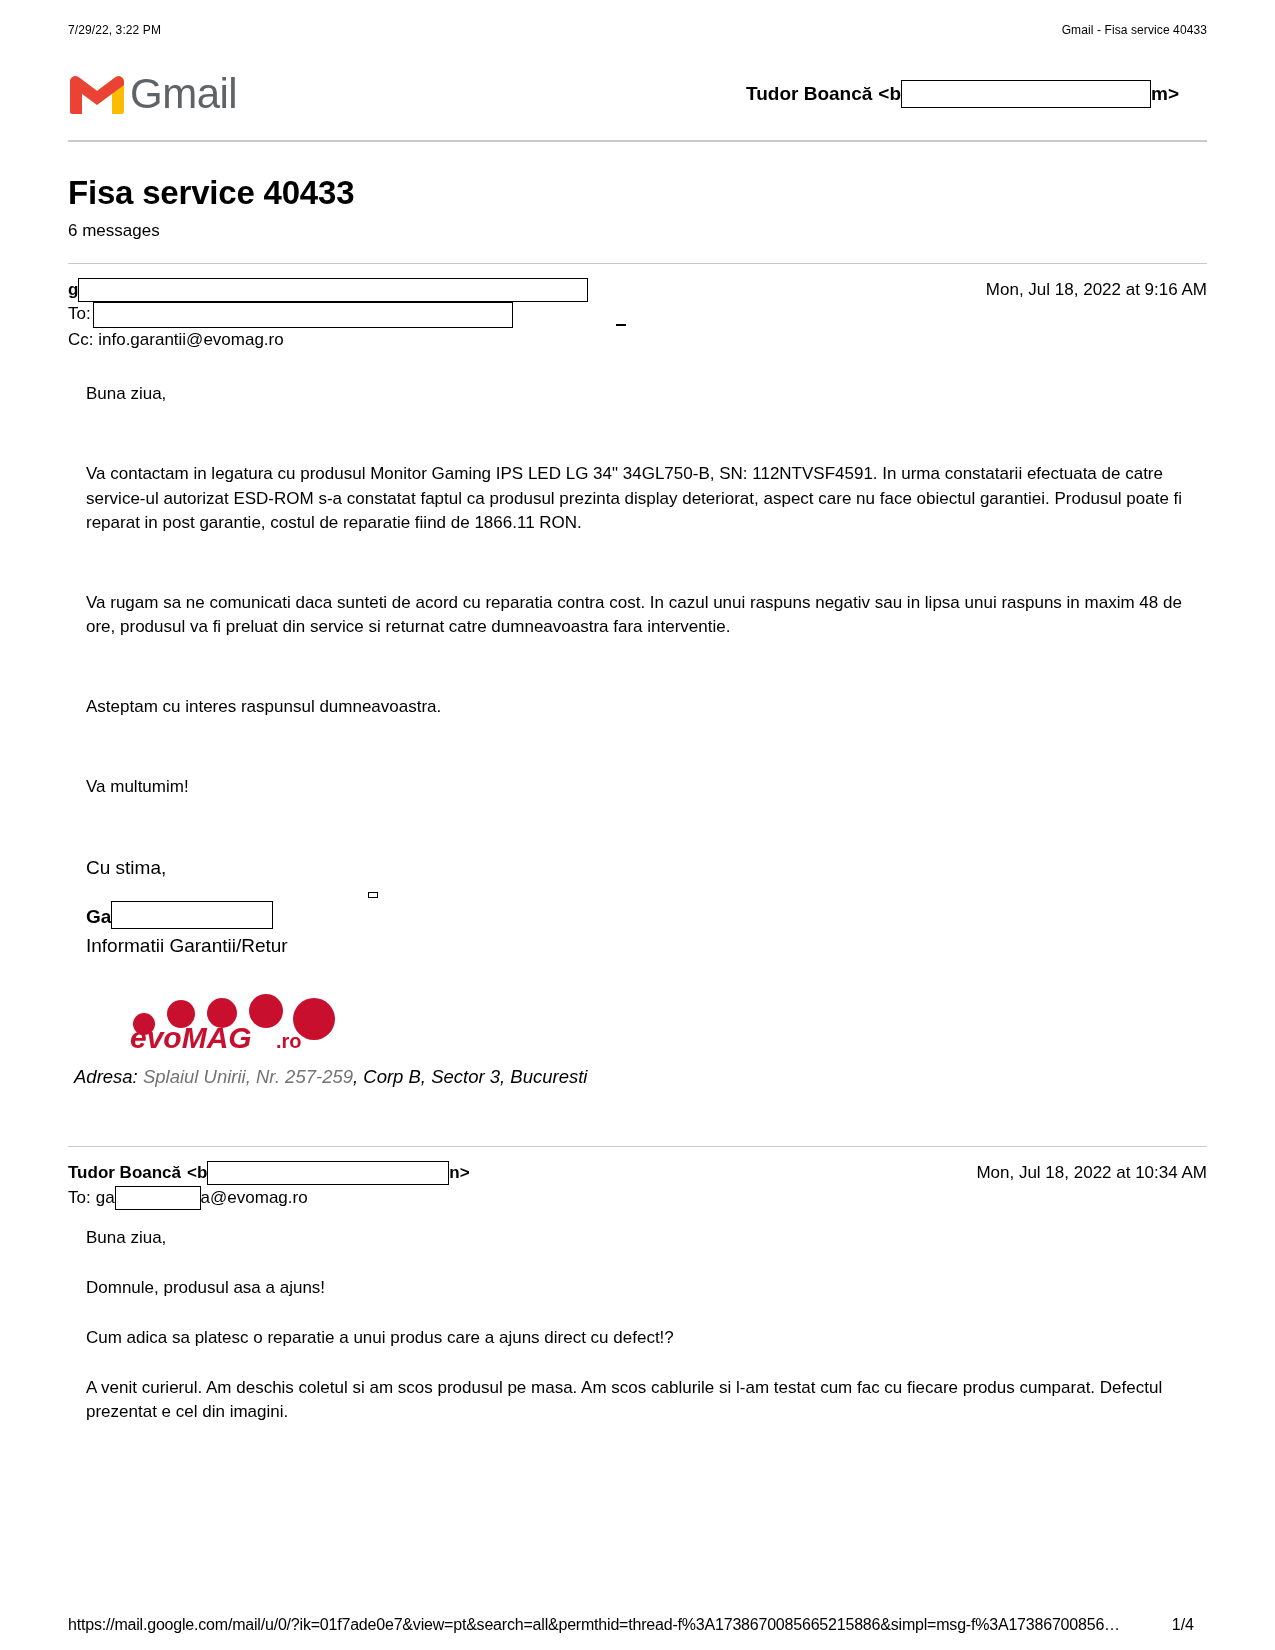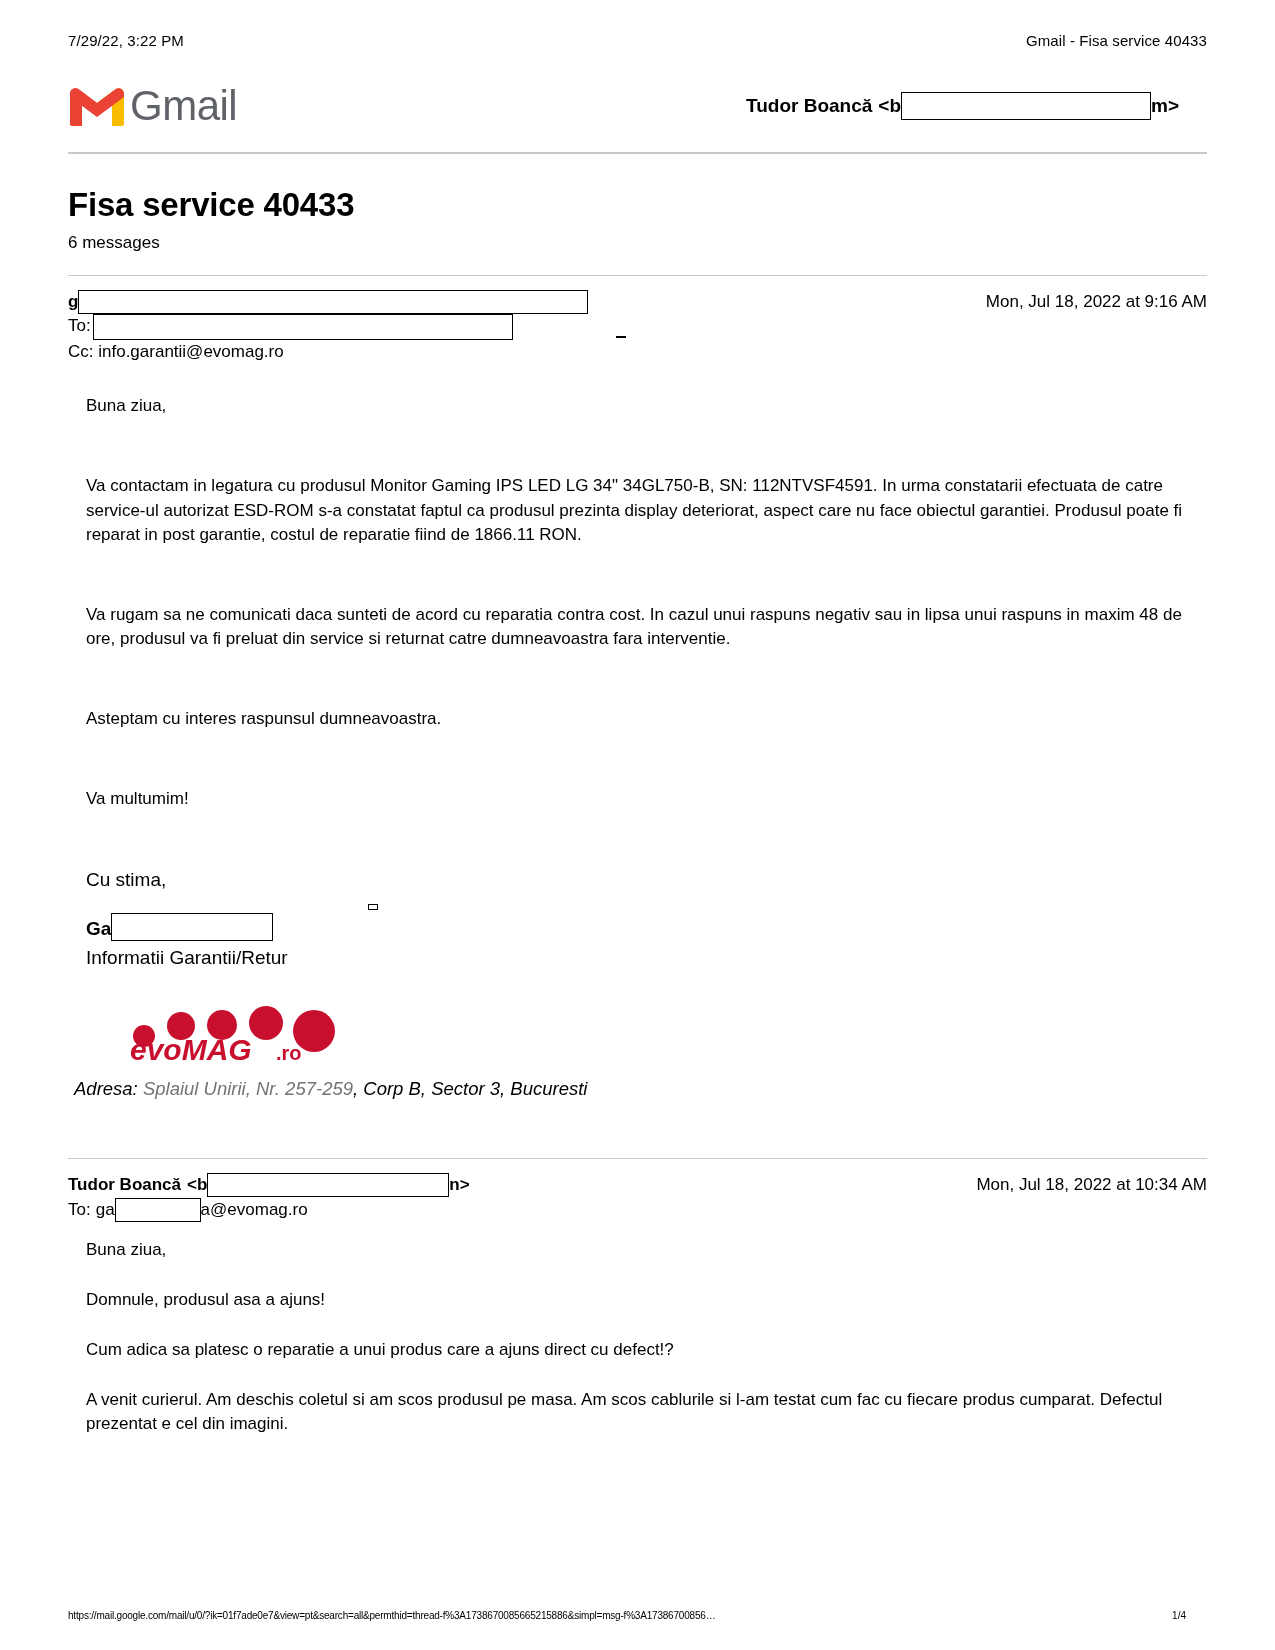--- a/index.html
+++ b/index.html
@@ -28,9 +28,9 @@
     display: flex;
     justify-content: space-between;
     align-items: baseline;
-    font-size: 15px;
+    font-size: 12px;
     color: #000;
-    padding-top: 32px;
+    padding-top: 23px;
     letter-spacing: 0.1px;
   }
   .print-header .ph-right {

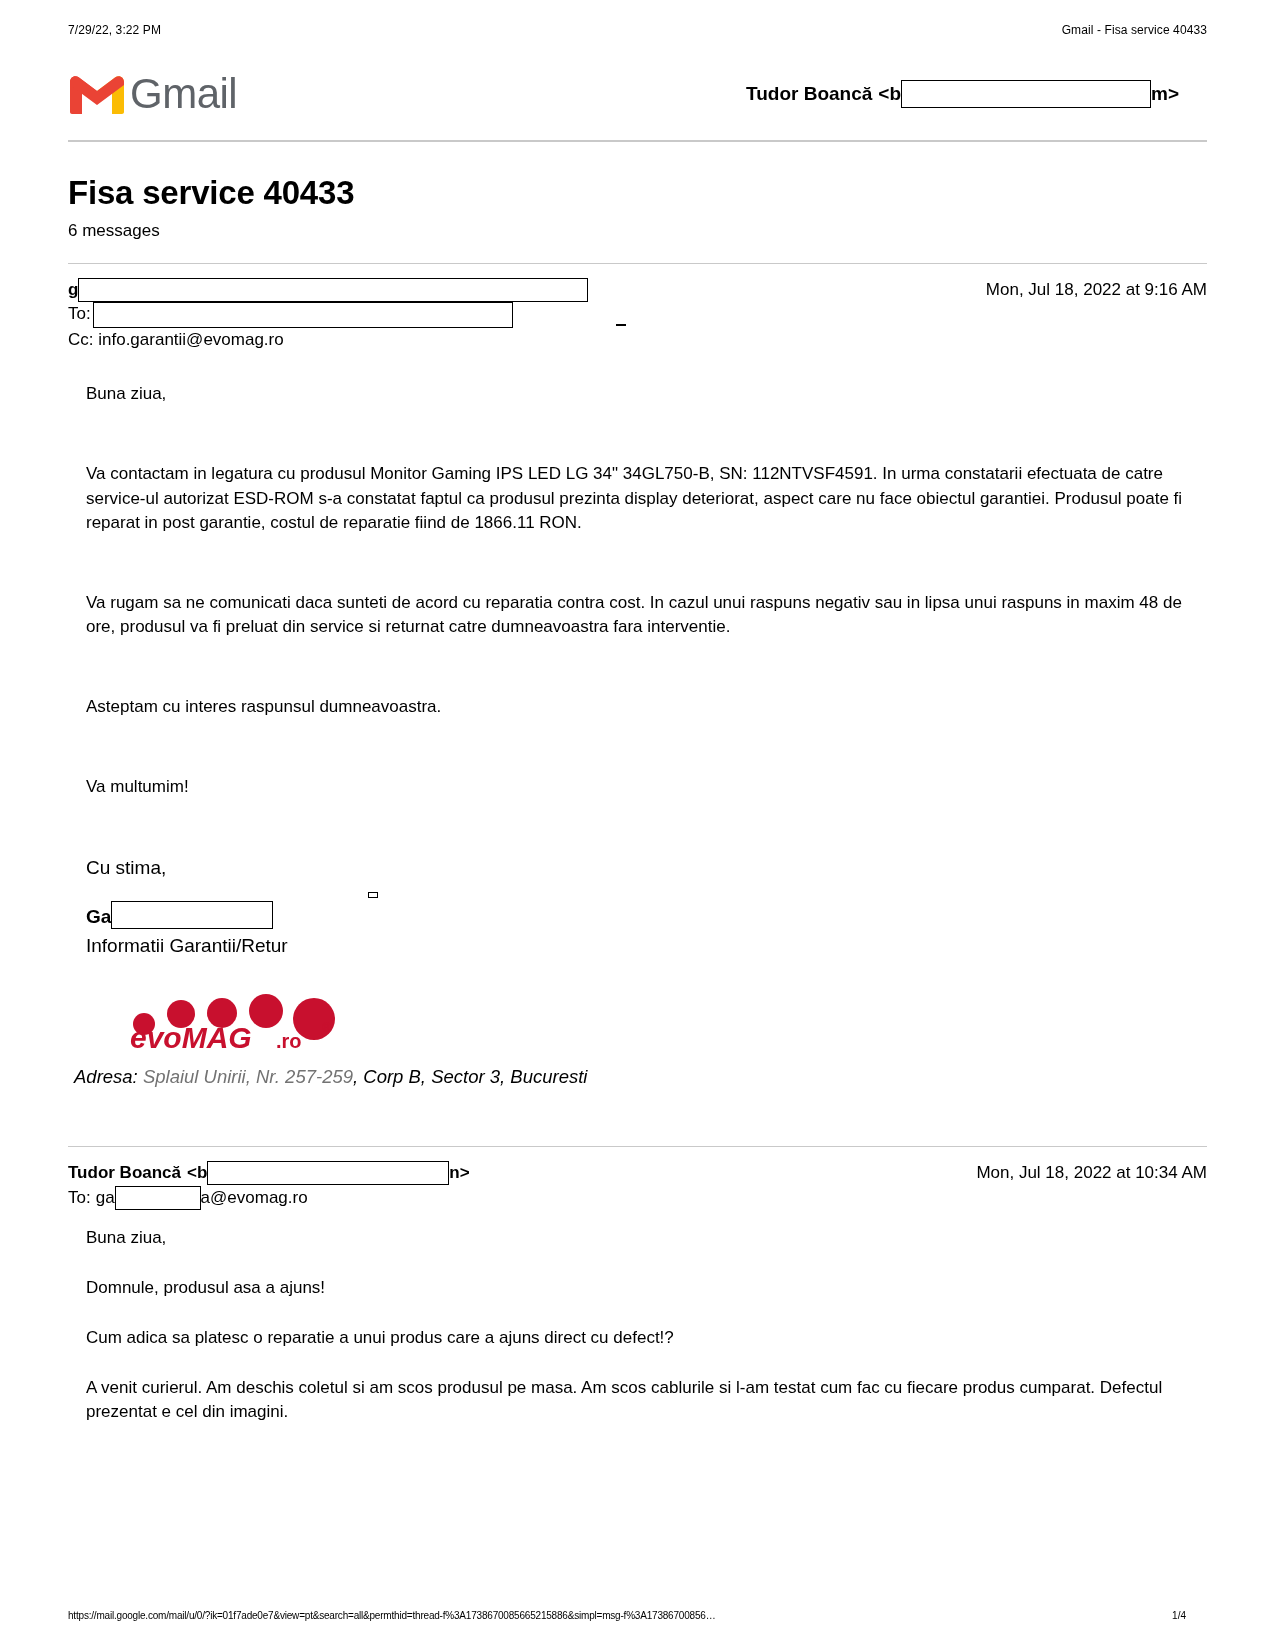--- a/index.html
+++ b/index.html
@@ -189,11 +189,11 @@
     position: absolute;
     left: 68px;
     right: 68px;
-    bottom: 29px;
+    bottom: 16px;
     display: flex;
     justify-content: space-between;
     align-items: baseline;
-    font-size: 10px;
+    font-size: 16px;
     color: #000;
   }
   .footer .url { letter-spacing: -0.2px; }

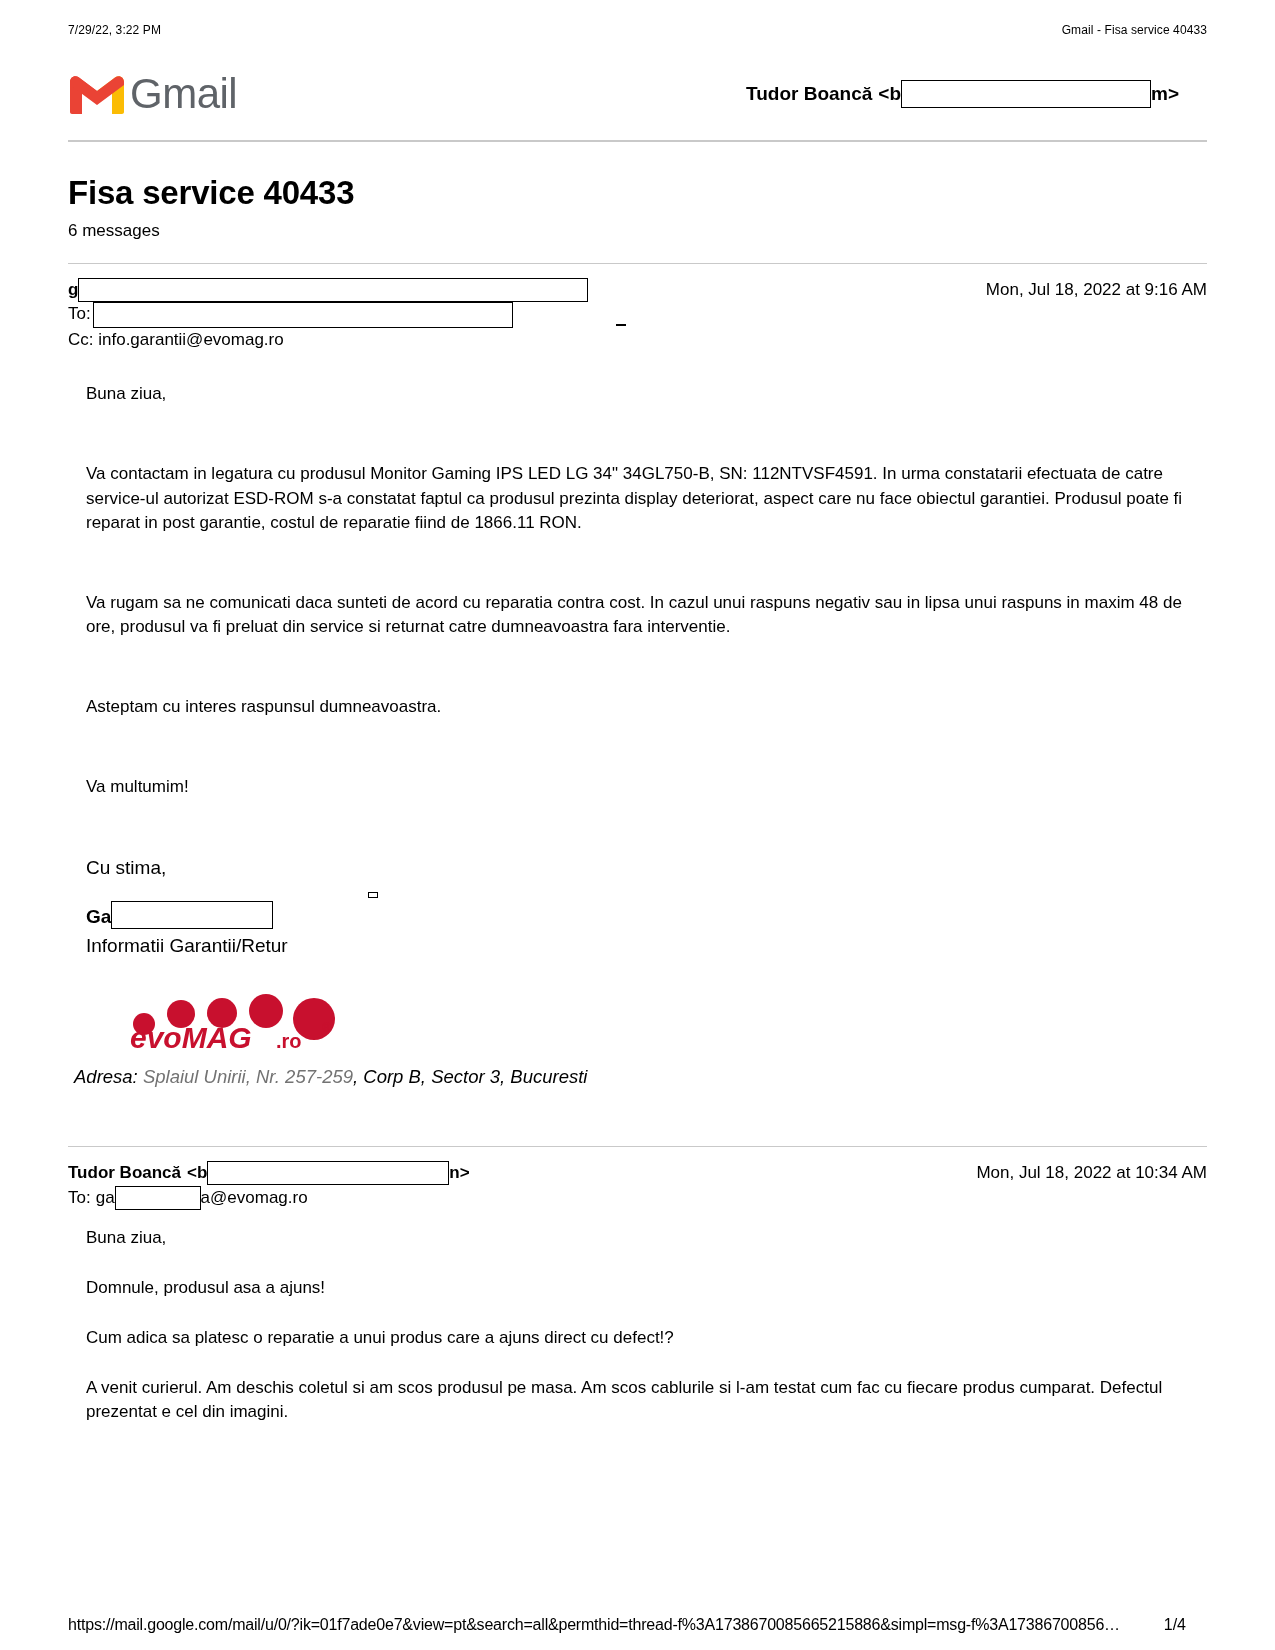--- a/index.html
+++ b/index.html
@@ -197,7 +197,7 @@
     color: #000;
   }
   .footer .url { letter-spacing: -0.2px; }
-  .footer .pageno { margin-right: 21px; }
+  .footer .pageno { margin-right: 13px; }
 </style>
 </head>
 <body>

